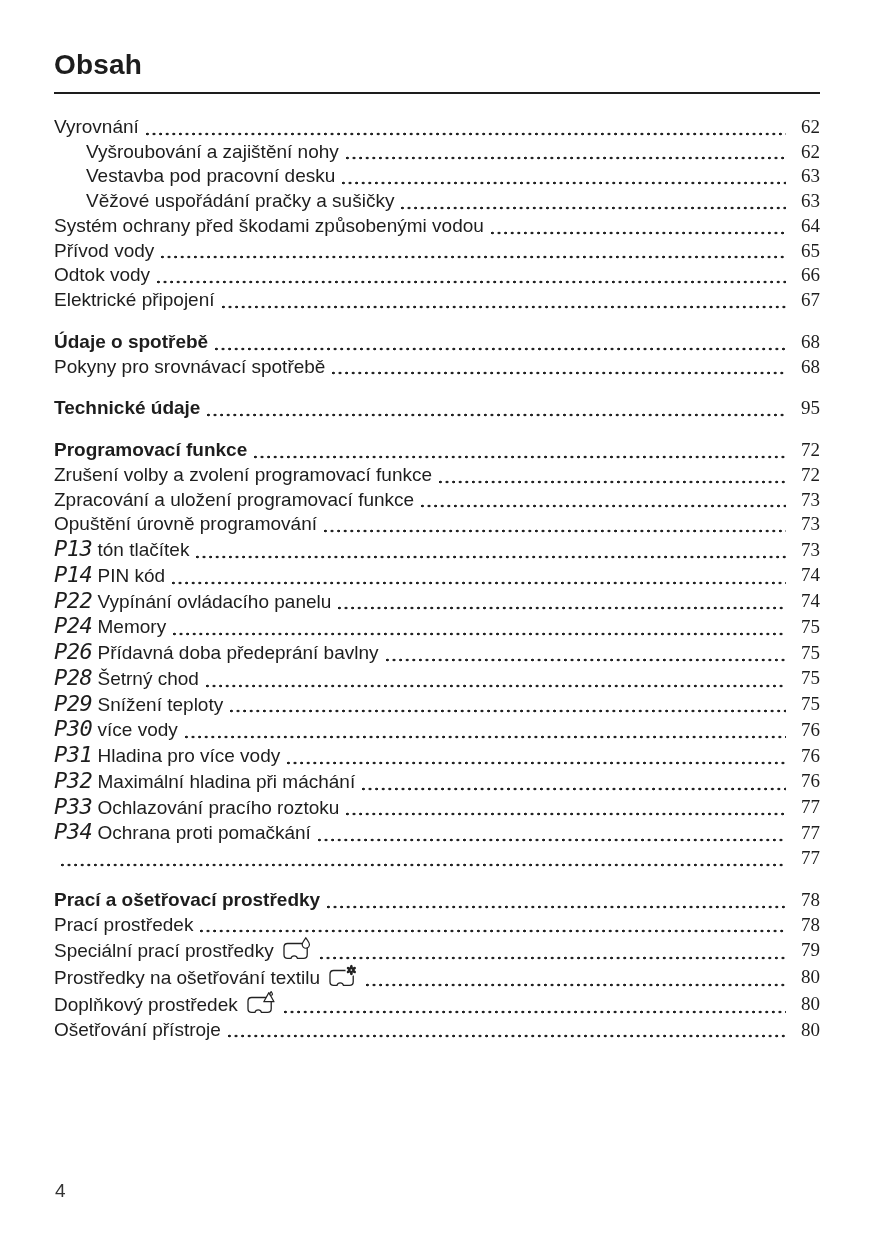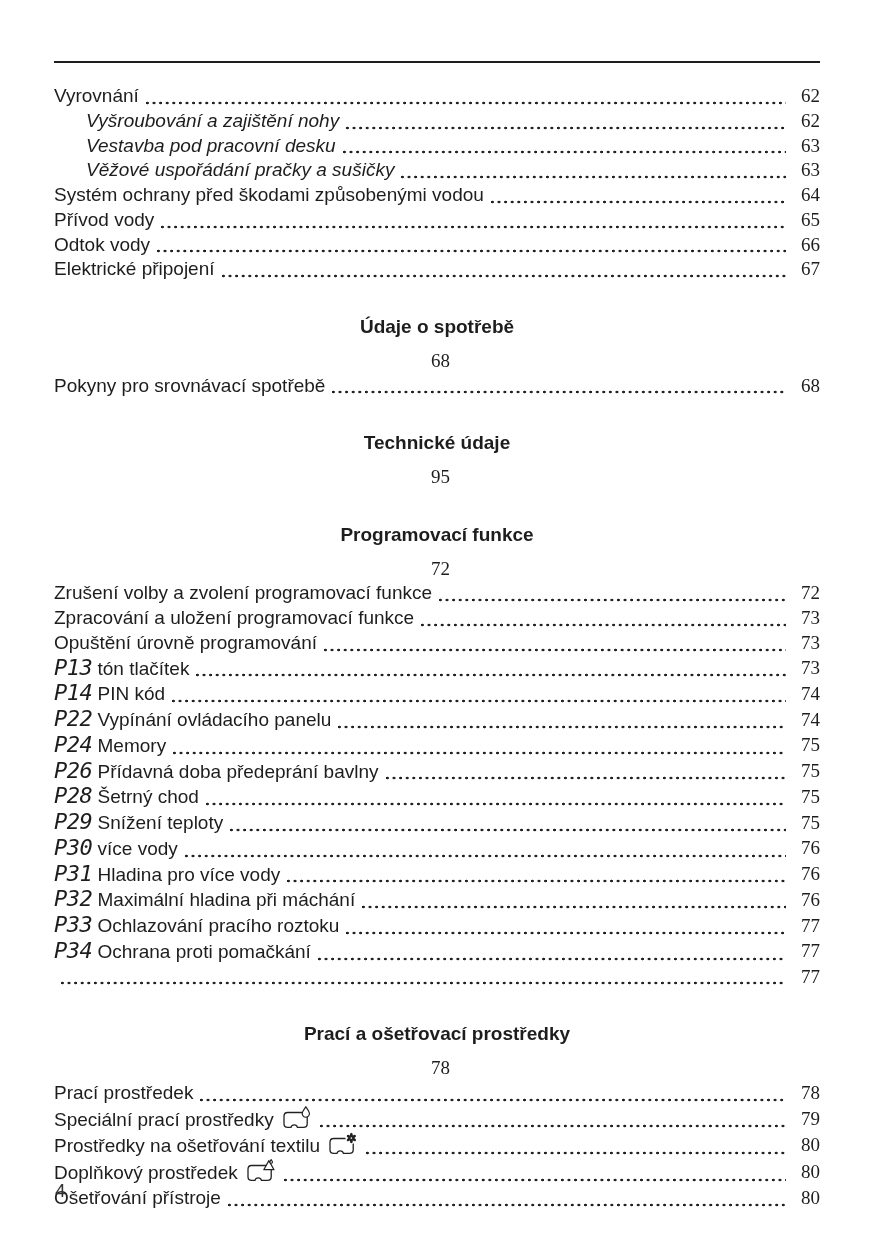--- a/index.html
+++ b/index.html
@@ -77,6 +77,7 @@
 <body>
 
 <div class="page">
+  <h1 class="title">Obsah</h1>
   <div class="rule"></div>
   <div class="toc">
       <div class="row">

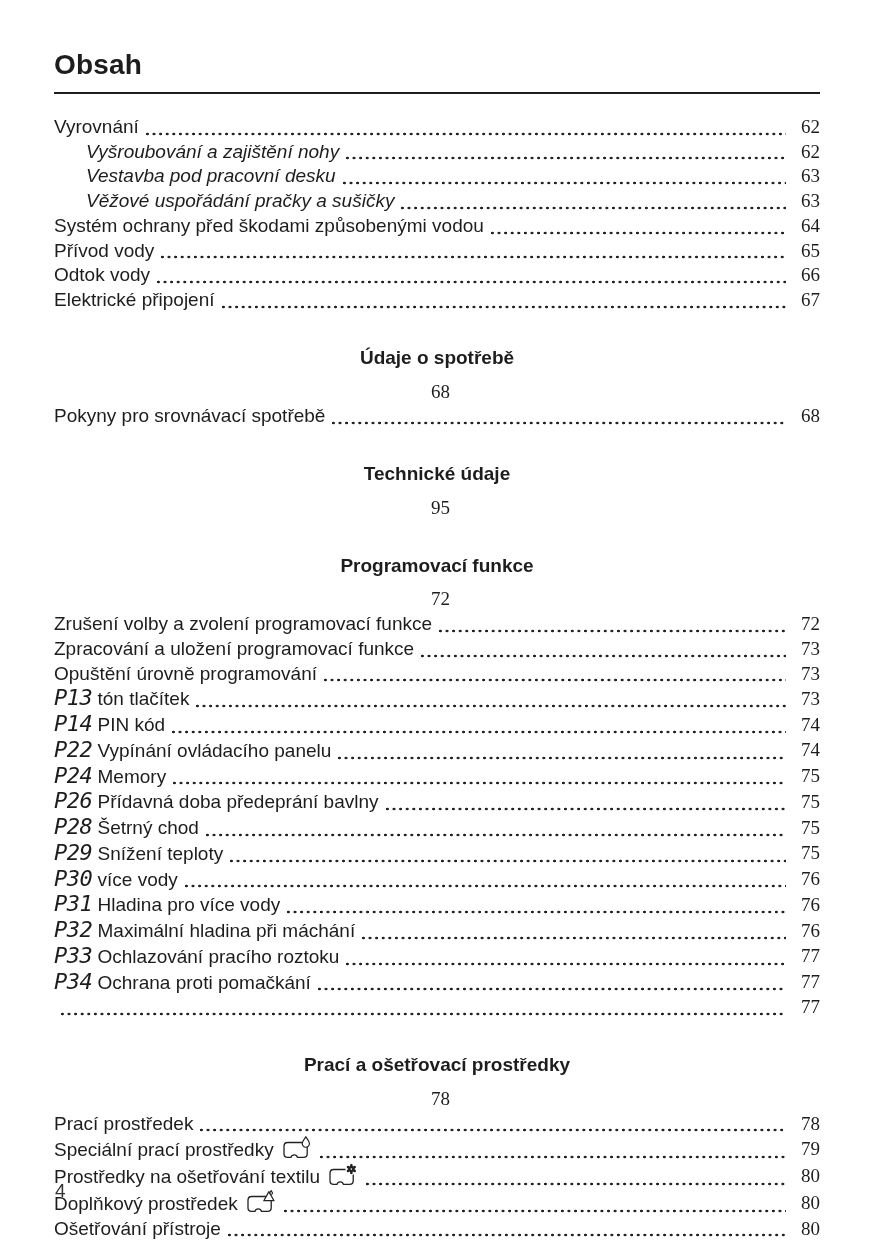--- a/index.html
+++ b/index.html
@@ -35,7 +35,7 @@
     white-space: nowrap;
   }
   .row.gap { margin-top: 33px; flex-direction: column; }
-  .row.indent .label { padding-left: 32px; font-style: italic; }
+  .row.indent .label { padding-left: 32px; }
   .row.bold .label { font-weight: bold; }
   .label { flex: 0 0 auto; }
   .pcode {

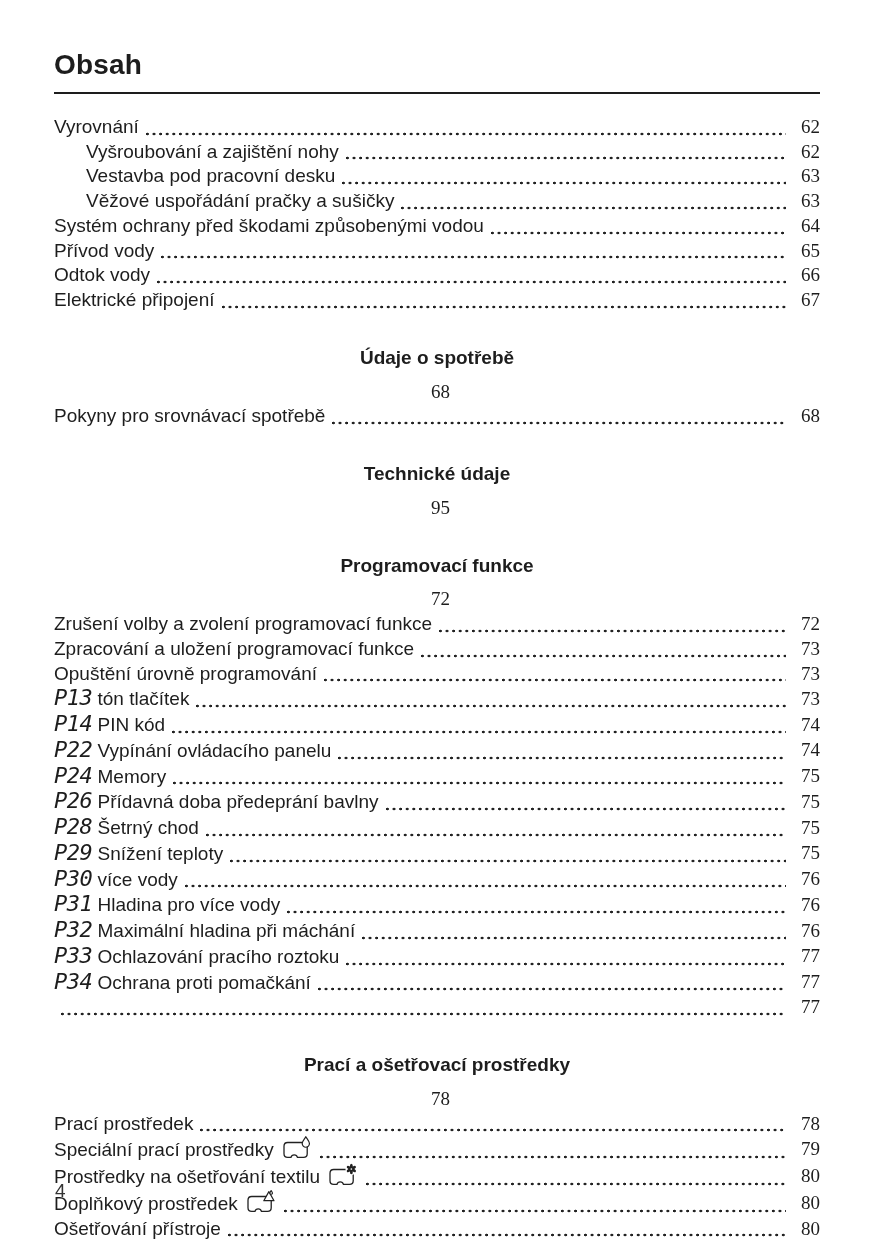--- a/index.html
+++ b/index.html
@@ -34,7 +34,7 @@
     line-height: 24.75px;
     white-space: nowrap;
   }
-  .row.gap { margin-top: 33px; flex-direction: column; }
+  .row.gap { margin-top: 17px; }
   .row.indent .label { padding-left: 32px; }
   .row.bold .label { font-weight: bold; }
   .label { flex: 0 0 auto; }

